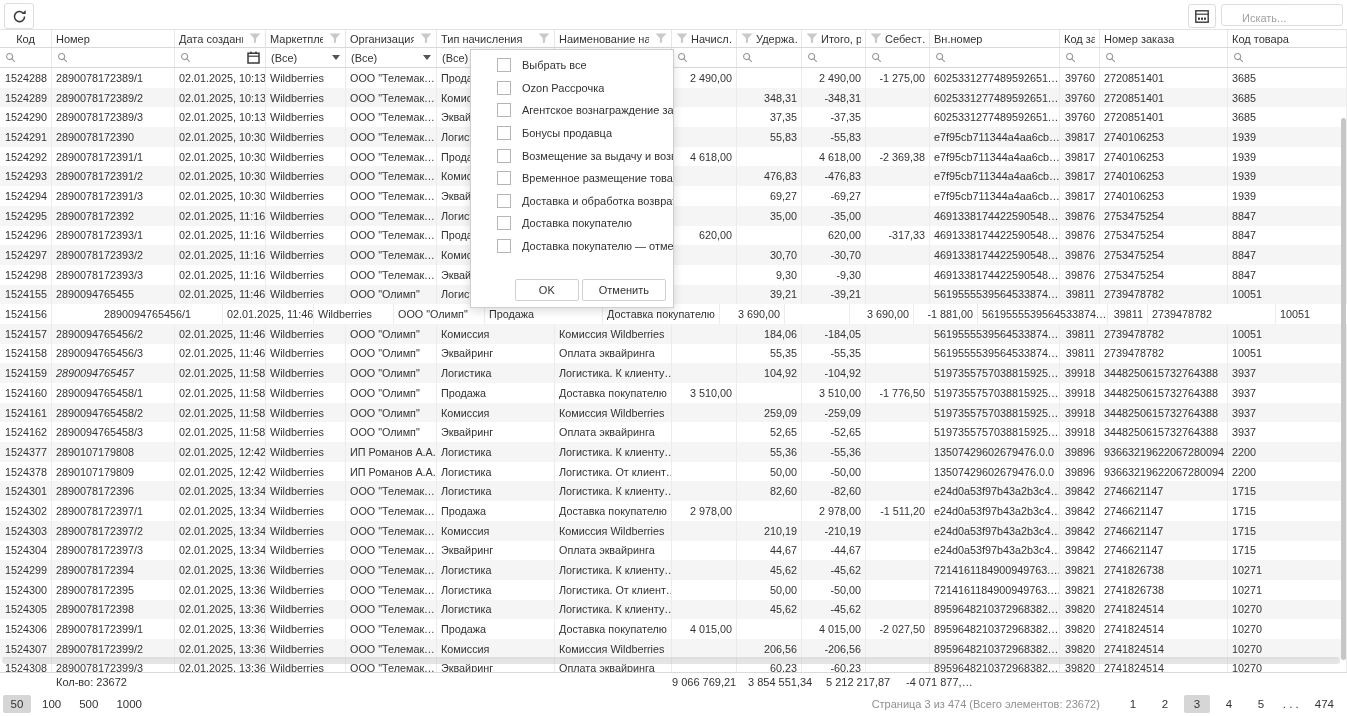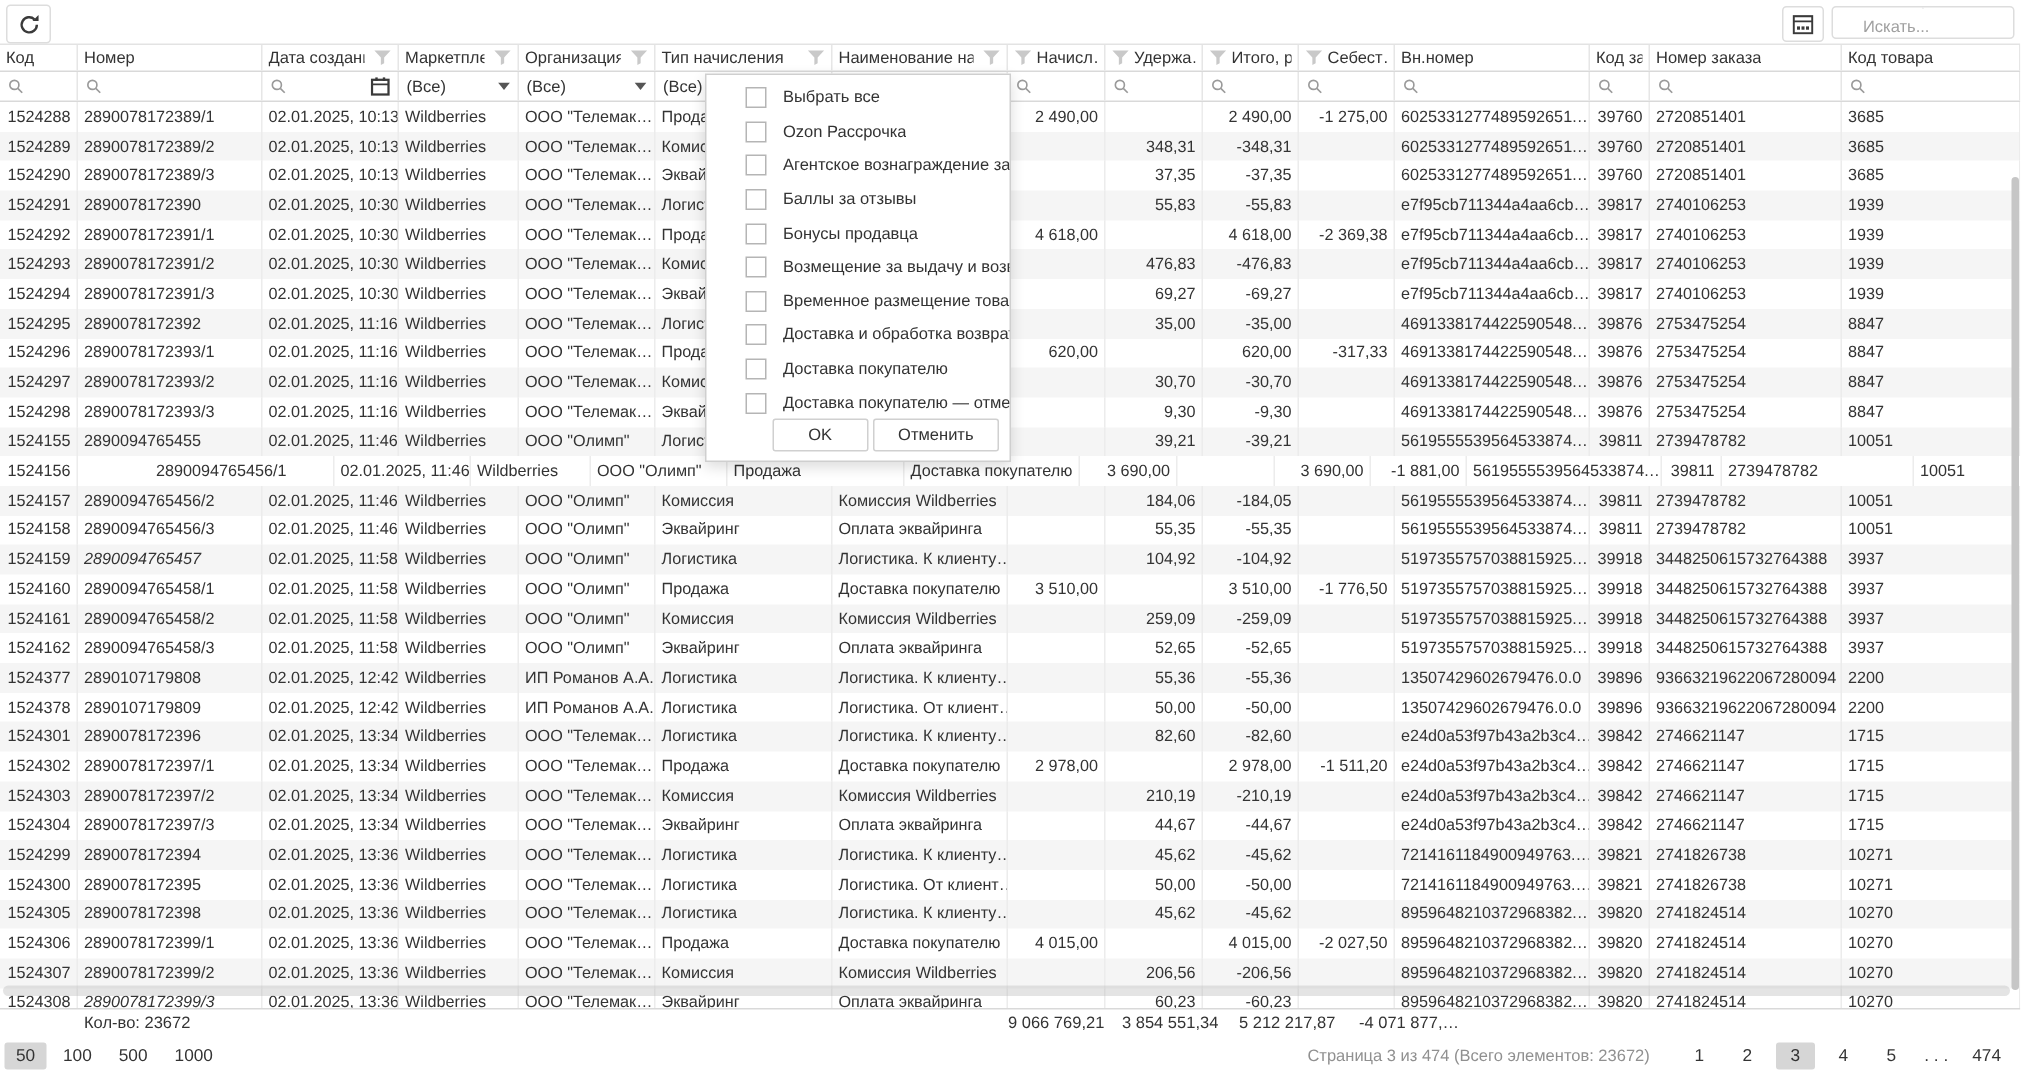--- a/index.html
+++ b/index.html
@@ -21,7 +21,7 @@
   .hcell{display:flex;align-items:center;gap:3px;padding:0 4px;font-size:11px;color:#333;box-sizing:border-box;
          border-right:1px solid #e6e6e6;overflow:hidden;white-space:nowrap;flex-shrink:0;}
   .hcell .lbl{overflow:hidden;white-space:nowrap;}
-  .hcell.al-right{justify-content:flex-start;}
+  .hcell.al-right{justify-content:center;}
   .hcell .spacer{flex:1;}
   
   .frow{position:absolute;top:48px;left:0;width:1347px;height:20px;display:flex;background:#fff;

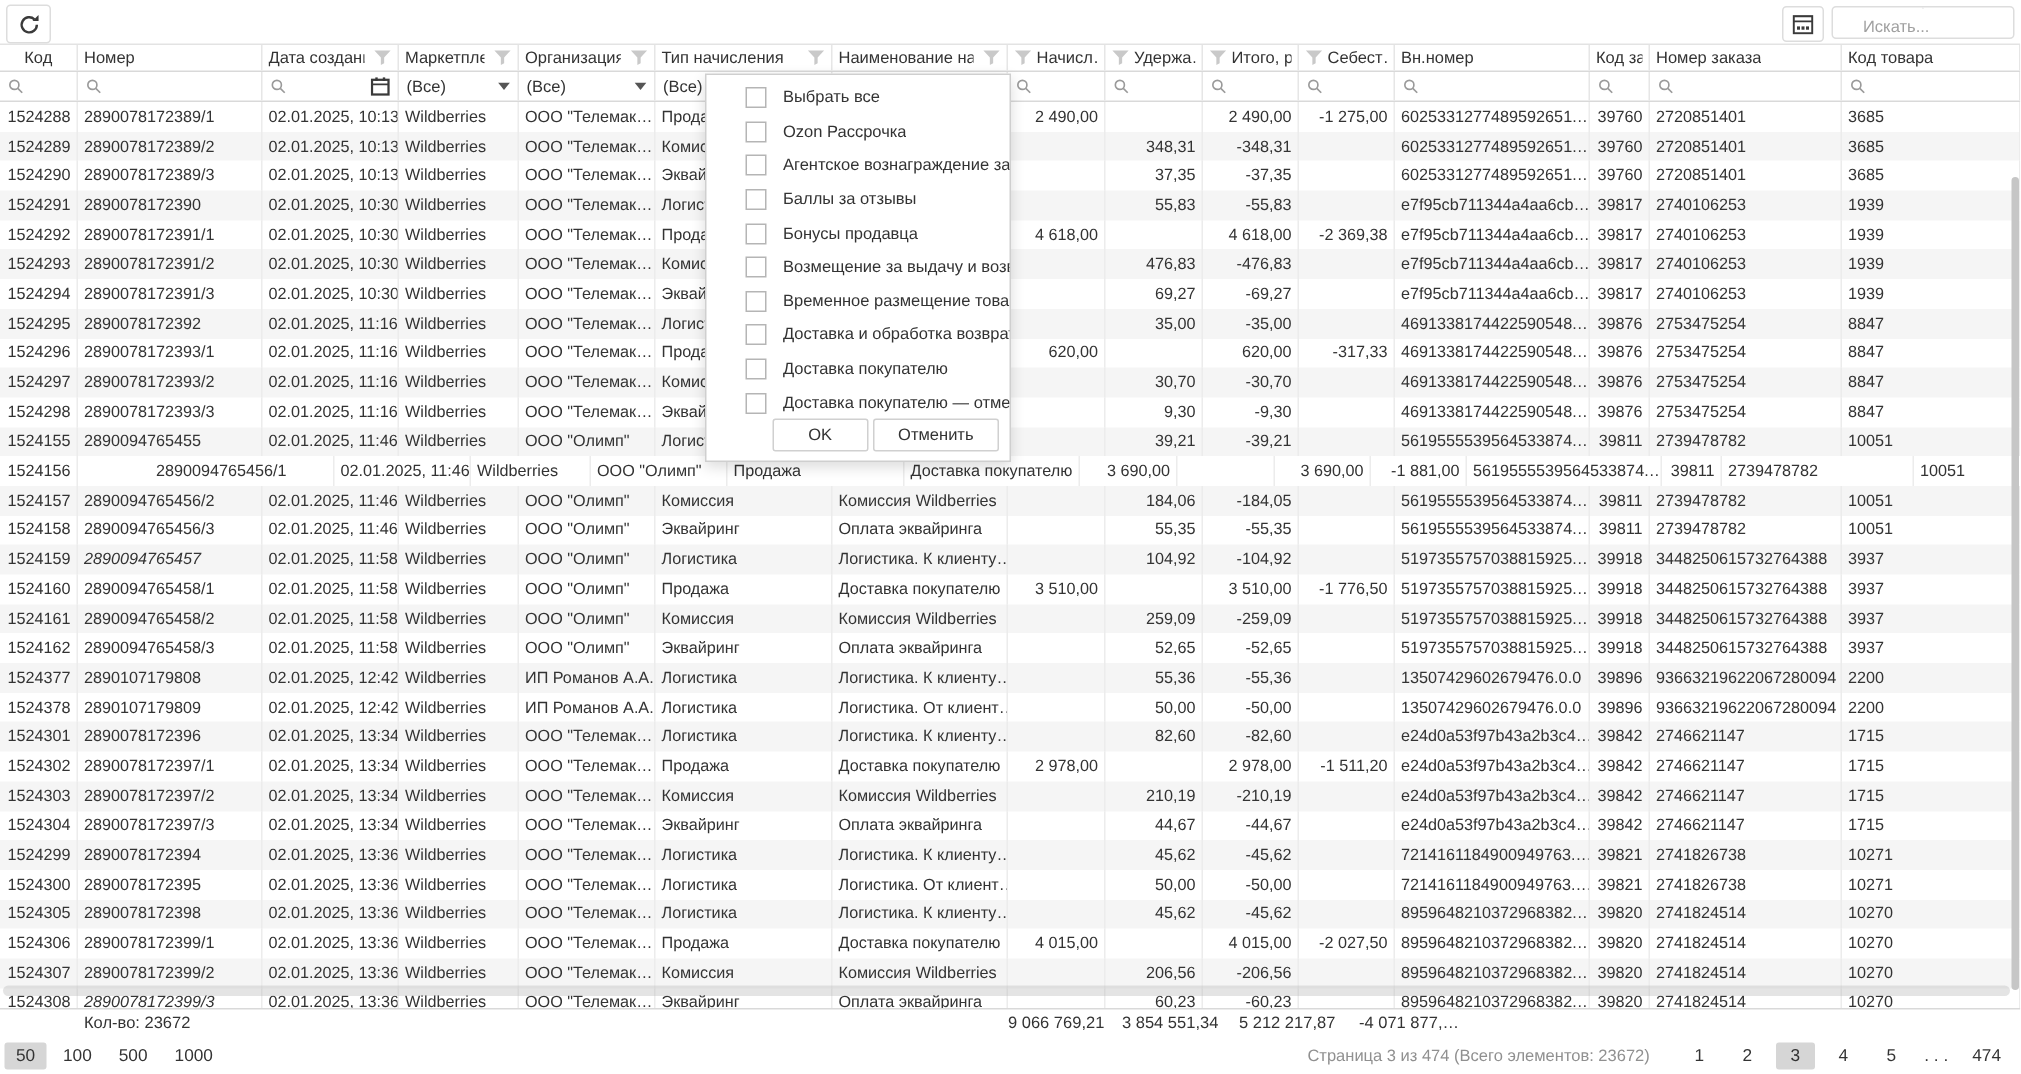--- a/index.html
+++ b/index.html
@@ -861,10 +861,6 @@
         </div>
         <div class="fp-item">
           <span class="fp-check"></span>
-          <span class="fp-label">Баллы за отзывы</span>
-        </div>
-        <div class="fp-item">
-          <span class="fp-check"></span>
           <span class="fp-label">Бонусы продавца</span>
         </div>
         <div class="fp-item">

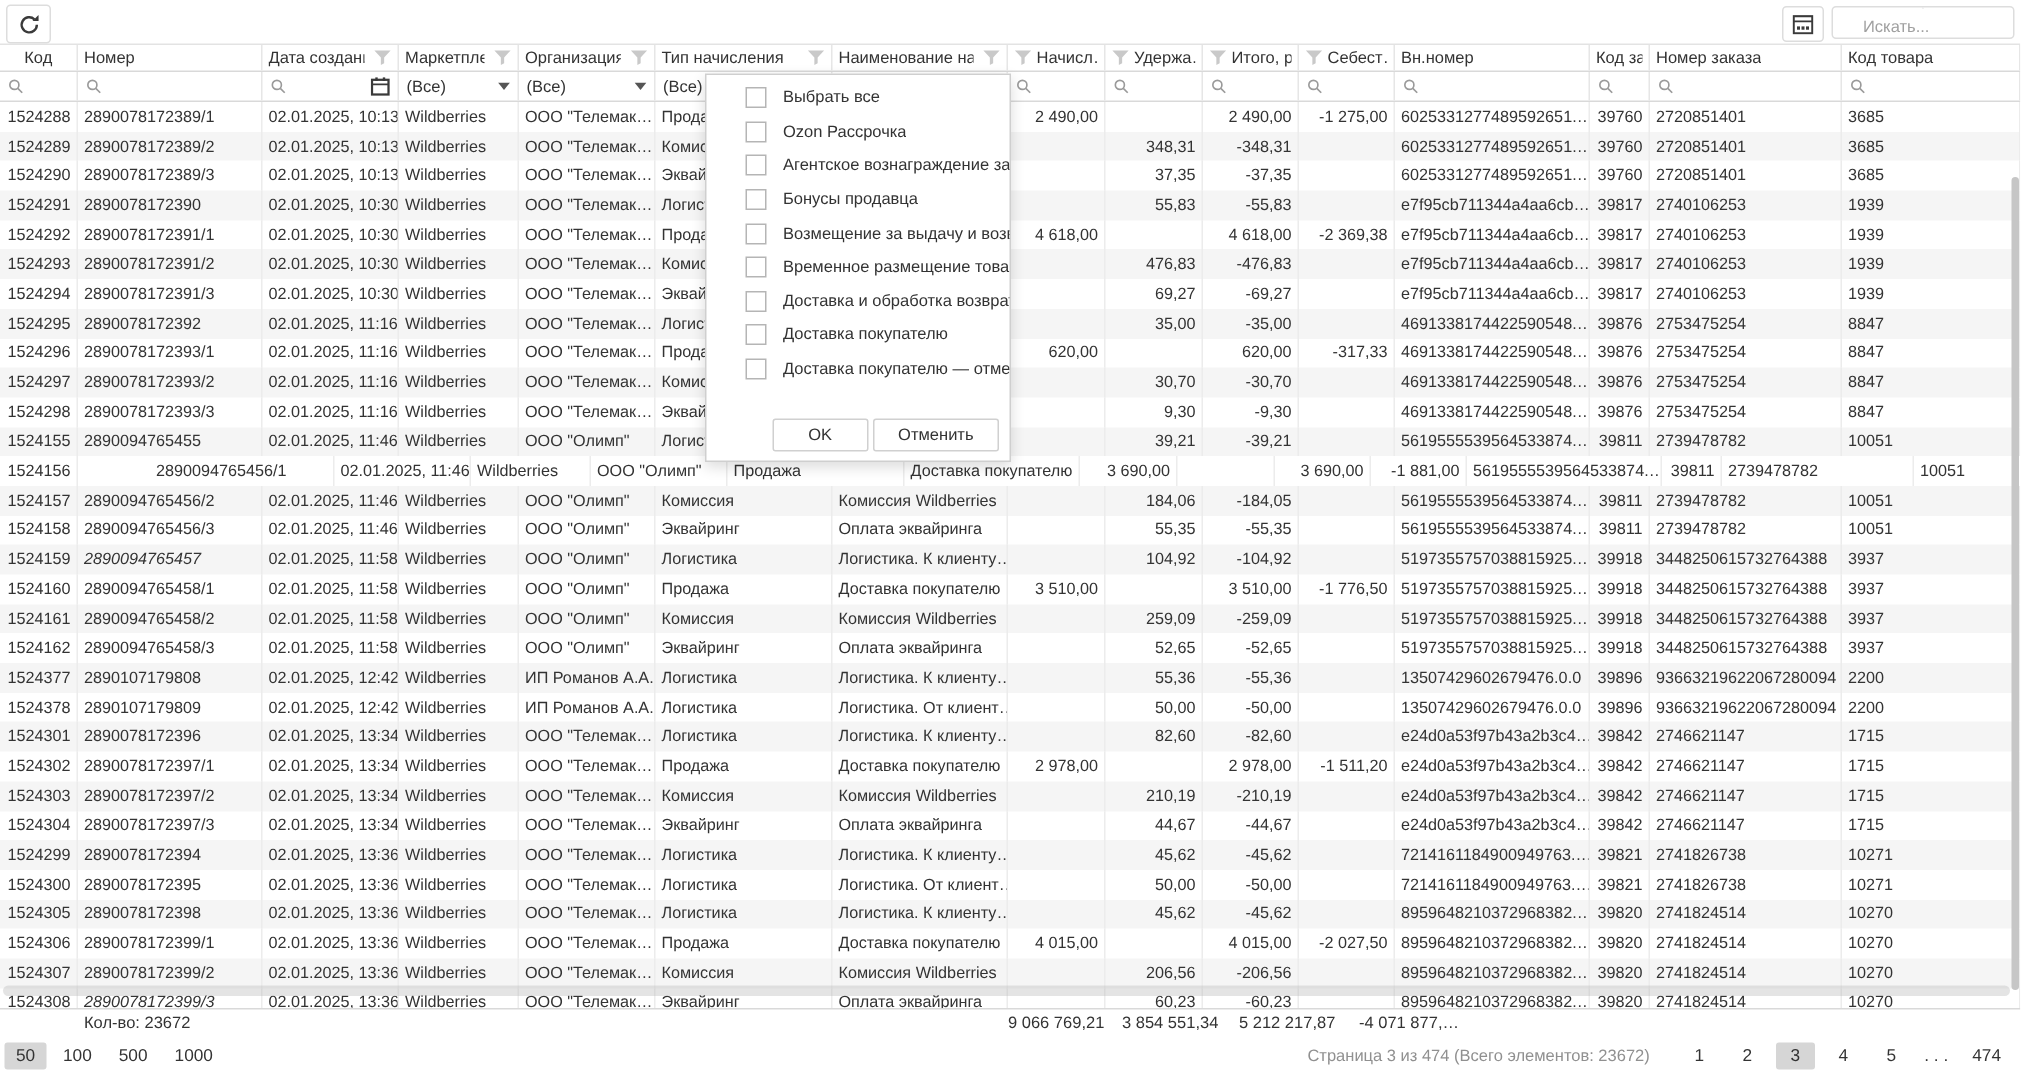--- a/index.html
+++ b/index.html
@@ -796,7 +796,7 @@
       </div>
       <div class="row">
         <div class="cell al-right" style="width: 52px;">1524308</div>
-        <div class="cell" style="width: 123px; font-style: italic;">2890078172399/3</div>
+        <div class="cell" style="width: 123px;">2890078172399/3</div>
         <div class="cell" style="width: 91px;">02.01.2025, 13:36</div>
         <div class="cell" style="width: 80px;">Wildberries</div>
         <div class="cell" style="width: 91px;">ООО "Телемак…</div>

